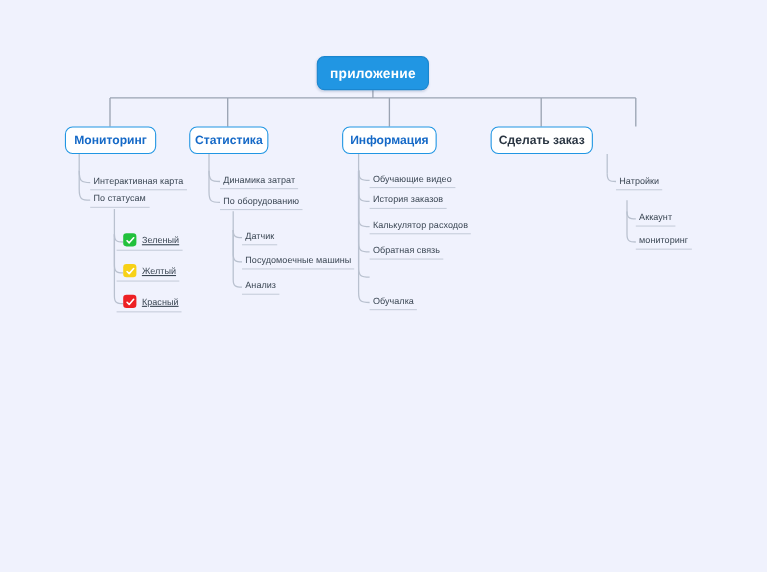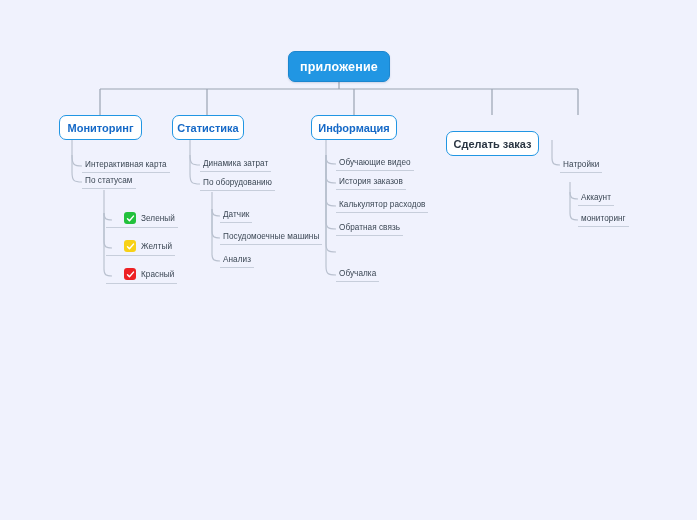--- a/index.html
+++ b/index.html
@@ -71,7 +71,6 @@
   }
   .l2-node.dark-label {
     color: #2a3542;
-    margin-top: 16px;
   }
   .l2-node .key-icon {
     display: inline-block;

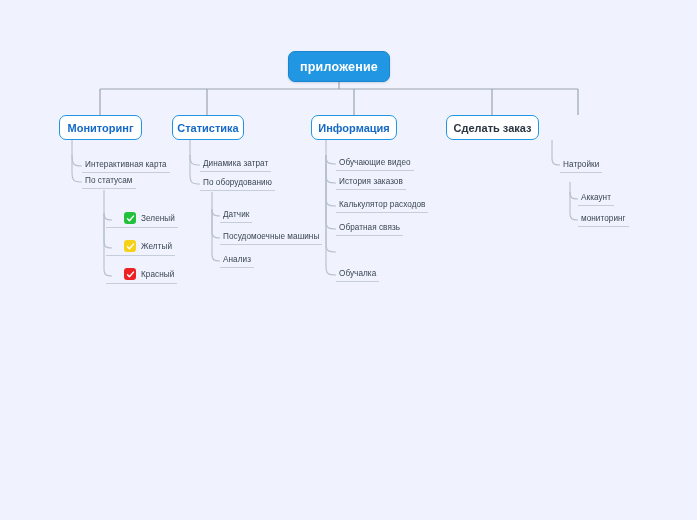--- a/index.html
+++ b/index.html
@@ -97,7 +97,8 @@
   }
   .leaf.with-check {
     height: 18px;
-    padding-left: 18px;
+    padding-left: 6px;
+    text-decoration: underline;
   }
   .check-box {
     width: 12px;

